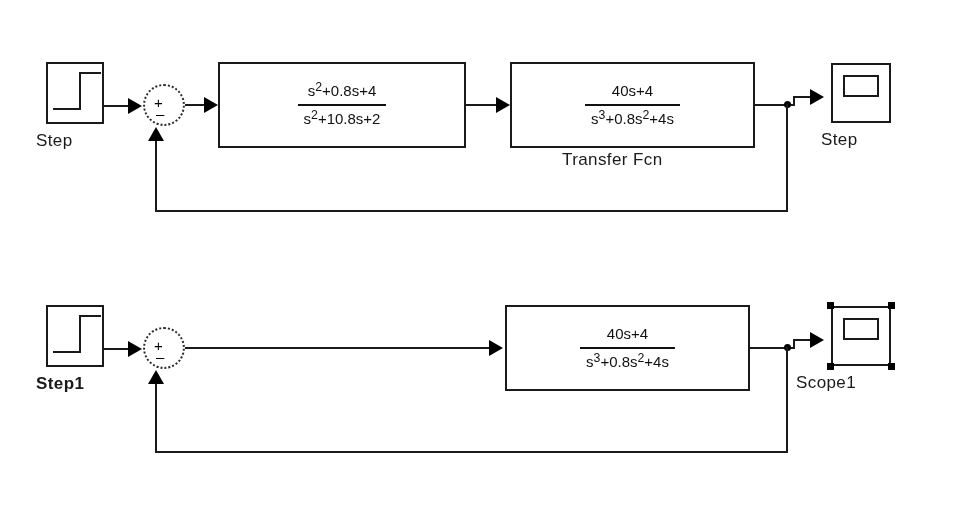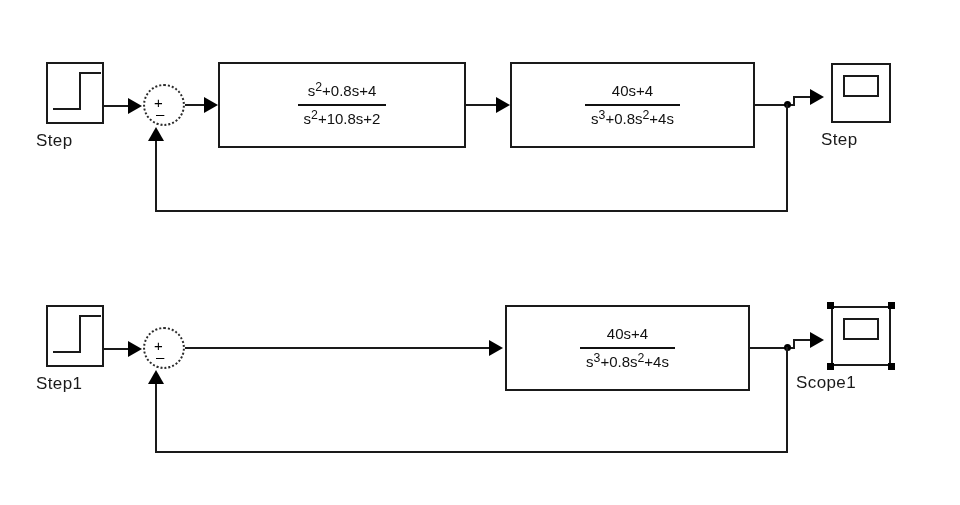--- a/index.html
+++ b/index.html
@@ -184,6 +184,7 @@
       <div class="den"><span>s</span><sup>3</sup><span>+0.8s</span><sup>2</sup><span>+4s</span></div>
     </div>
   </div>
+  <div class="block-label" style="left:562px; top:150px; width:140px;">Transfer Fcn</div>
 
   <div class="wire h" style="left:755px; top:104px; width:40px;"></div>
   <div class="branch-dot" style="left:784px; top:101px;"></div>

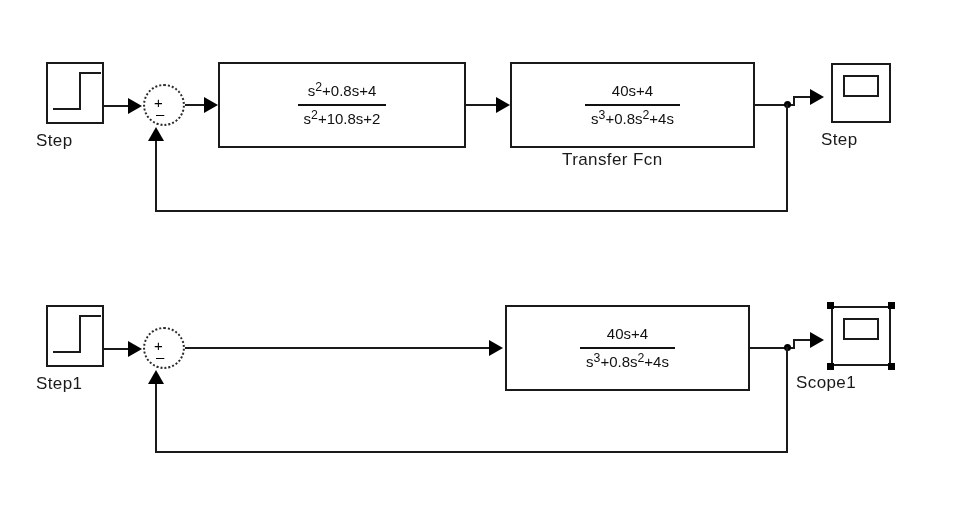--- a/index.html
+++ b/index.html
@@ -209,7 +209,7 @@
       <div class="seg" style="left:31px; top:8px; width:22px; height:2px;"></div>
     </div>
   </div>
-  <div class="block-label" style="left:36px; top:374px; width:78px;">Step1</div>
+  <div class="block-label" style="left:36px; top:374px; width:78px;font-weight:bold;">Step1</div>
   <div class="wire h" style="left:104px; top:348px; width:26px;"></div>
   <div class="arrow right" style="left:128px; top:341px;"></div>
 

